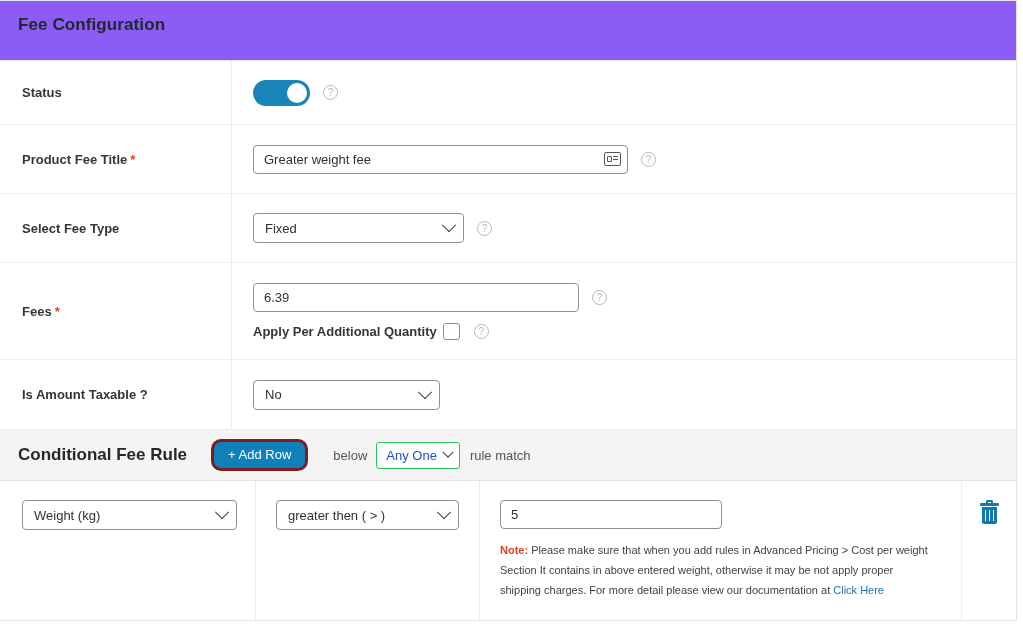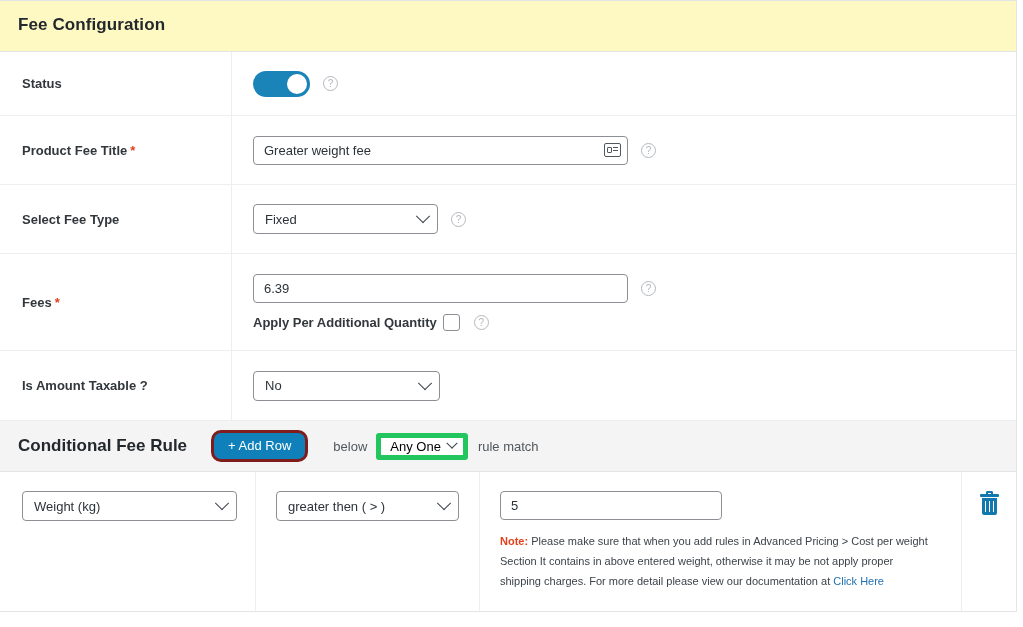--- a/index.html
+++ b/index.html
@@ -29,11 +29,11 @@
 
   
   .section-header {
-    background: #fef9c3;
+    background: #8b5cf6;
     border-bottom: 1px solid #e2e4e7;
     padding: 14px 0 14px 18px;
     box-sizing: border-box;
-    height: 51px;
+    height: 60px;
   }
   .section-header .title {
     font-size: 17px;

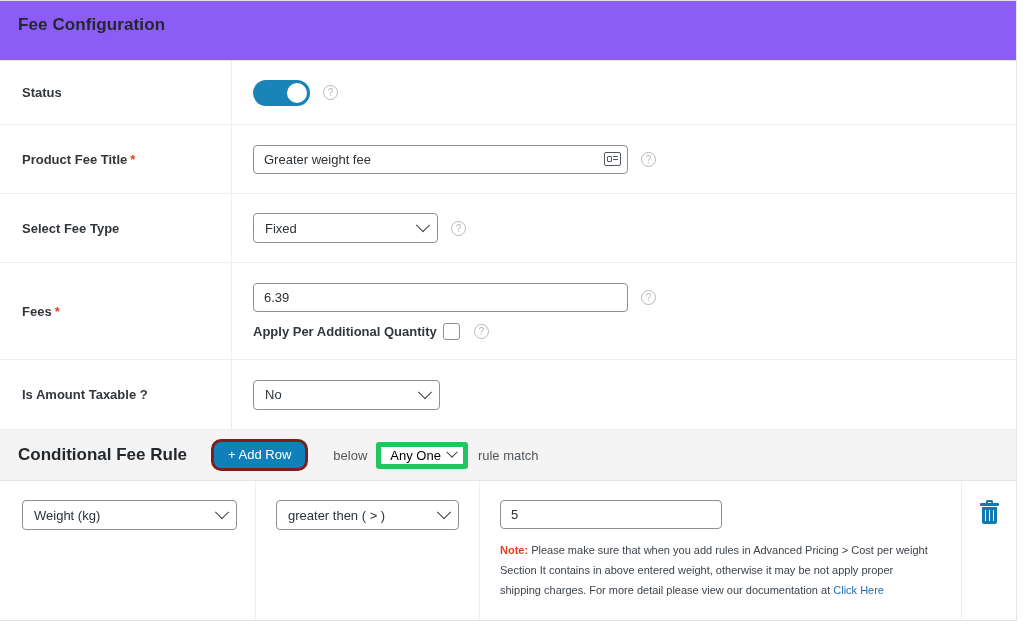--- a/index.html
+++ b/index.html
@@ -187,7 +187,7 @@
     font-family: "Liberation Sans", sans-serif;
     cursor: pointer;
   }
-  .sel-feetype { width: 185px; }
+  .sel-feetype { width: 211px; }
   .sel-taxable { width: 187px; }
   .sel-attr    { width: 215px; }
   .sel-cond    { width: 183px; }

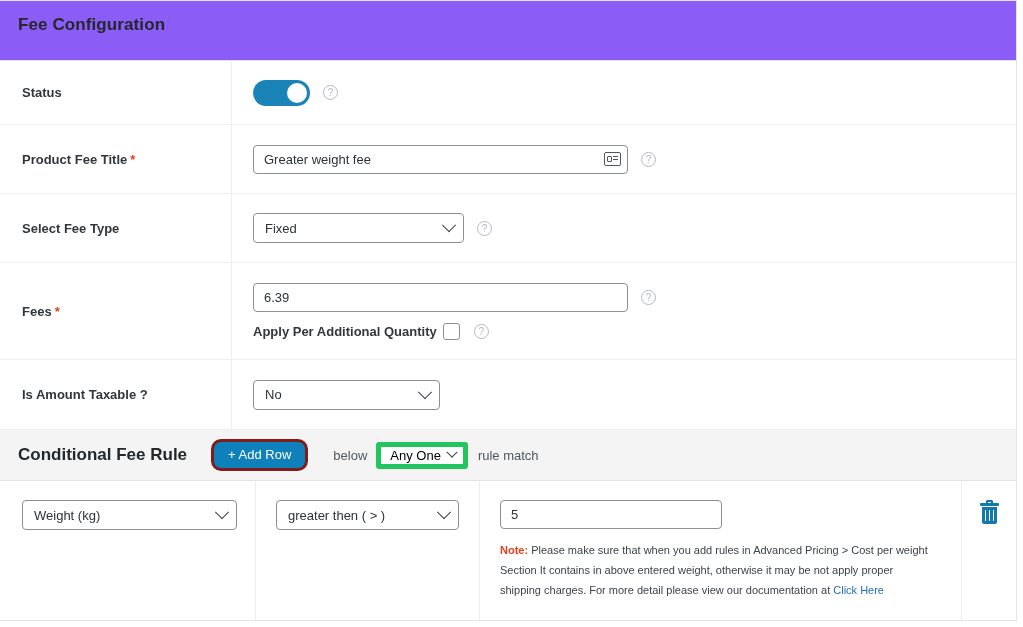--- a/index.html
+++ b/index.html
@@ -140,7 +140,7 @@
     font-family: "Liberation Sans", sans-serif;
   }
   .input-title { width: 375px; justify-content: space-between; padding-right: 6px;}
-  .input-fees  { width: 375px; }
+  .input-fees  { width: 326px; }
   .input-value { width: 222px; }
 
   

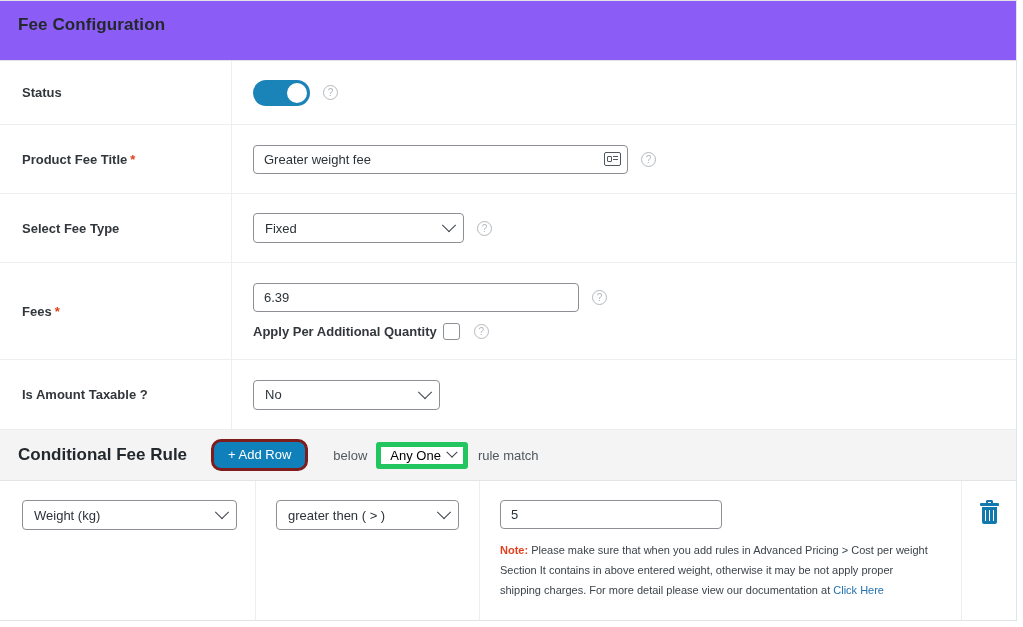--- a/index.html
+++ b/index.html
@@ -259,11 +259,11 @@
   .sel-match {
     height: 27px;
     box-sizing: border-box;
-    border: 5px solid #22c55e;
+    border: 1px solid #22c55e;
     border-radius: 3px;
     background: #fff;
     font-size: 13px;
-    color: #000000;
+    color: #1d4ed8;
     padding: 0 7px 0 9px;
     display: flex;
     align-items: center;

